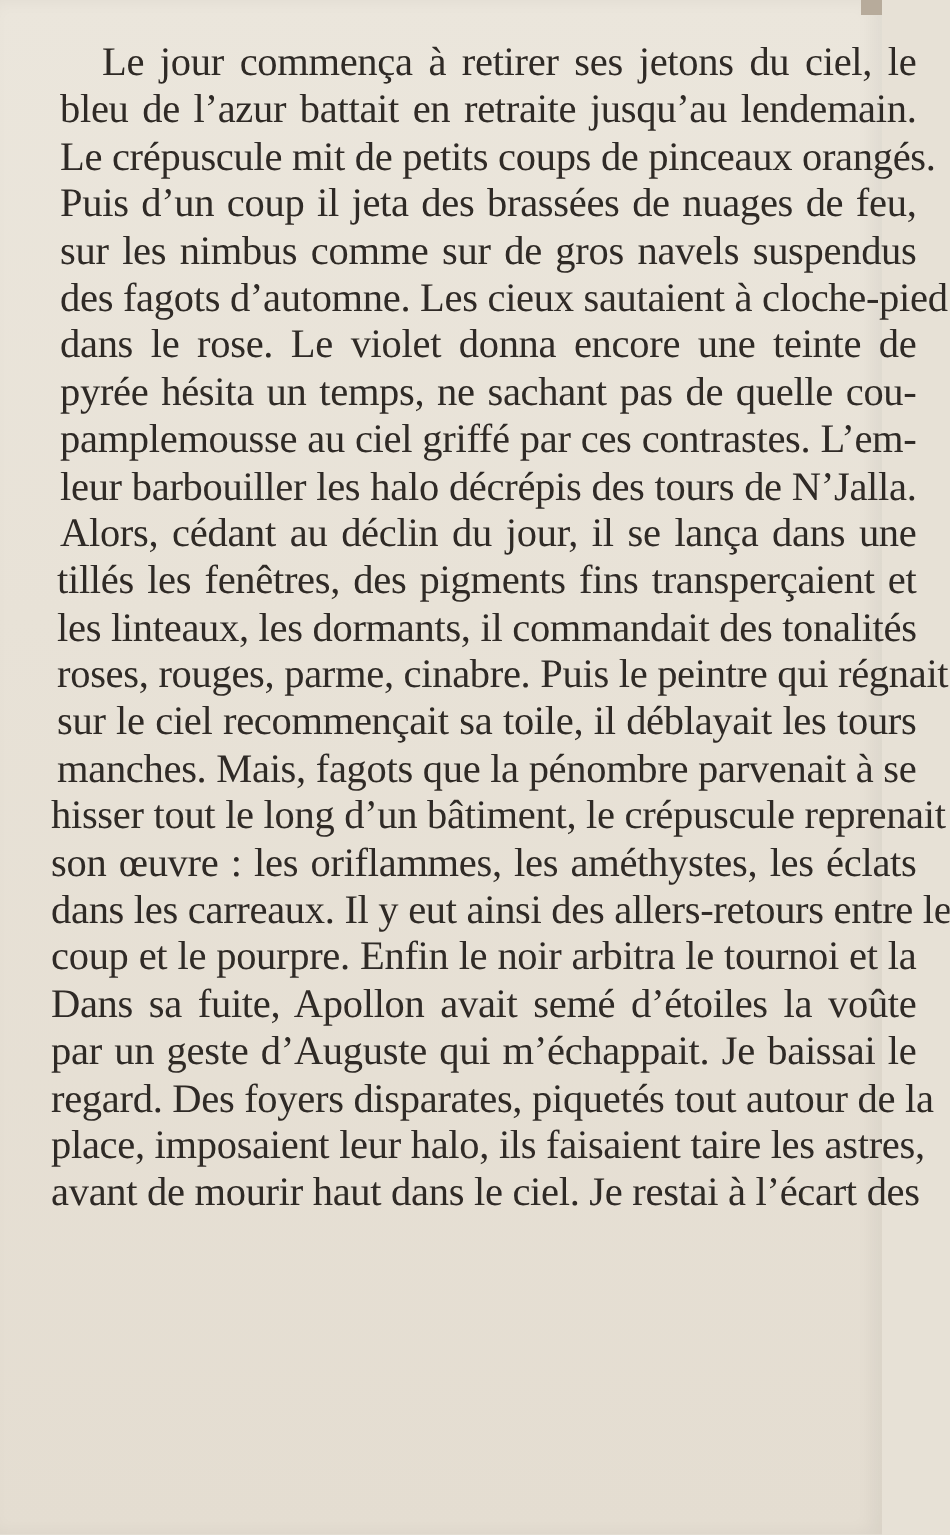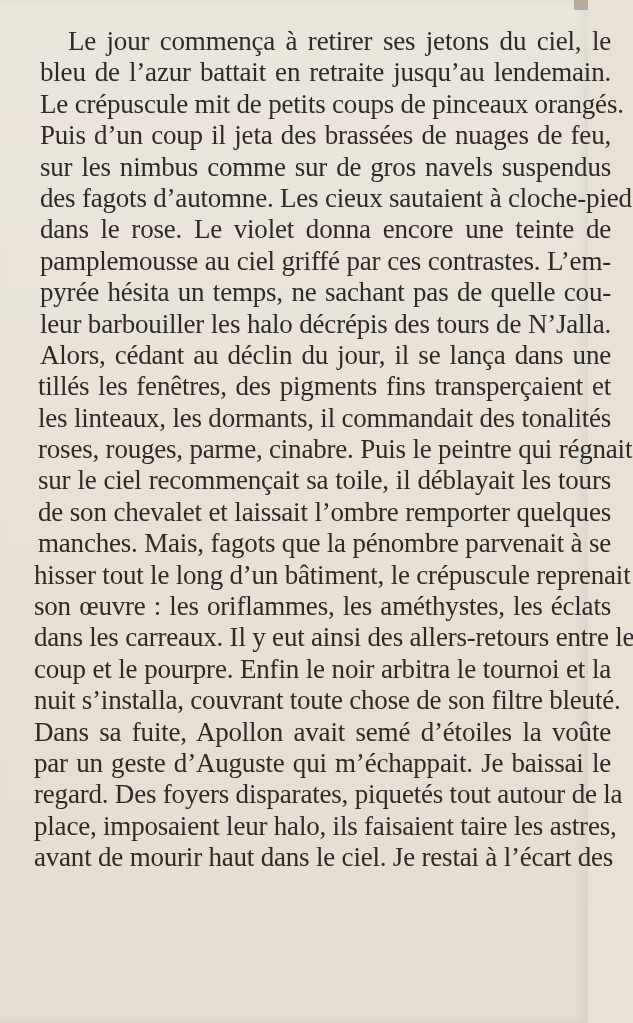--- a/index.html
+++ b/index.html
@@ -66,8 +66,8 @@
     <span class="line">sur les nimbus comme sur de gros navels suspendus</span>
     <span class="line">des fagots d’automne. Les cieux sautaient à cloche-pied</span>
     <span class="line">dans le rose. Le violet donna encore une teinte de</span>
+    <span class="line">pyrée hésita un temps, ne sachant pas de quelle cou-</span>
     <span class="line">pamplemousse au ciel griffé par ces contrastes. L’em-</span>
-    <span class="line">pyrée hésita un temps, ne sachant pas de quelle cou-</span>
     <span class="line">leur barbouiller les halo décrépis des tours de N’Jalla.</span>
     <span class="line">Alors, cédant au déclin du jour, il se lança dans une</span>
     <span class="line wide">tillés les fenêtres, des pigments fins transperçaient et</span>

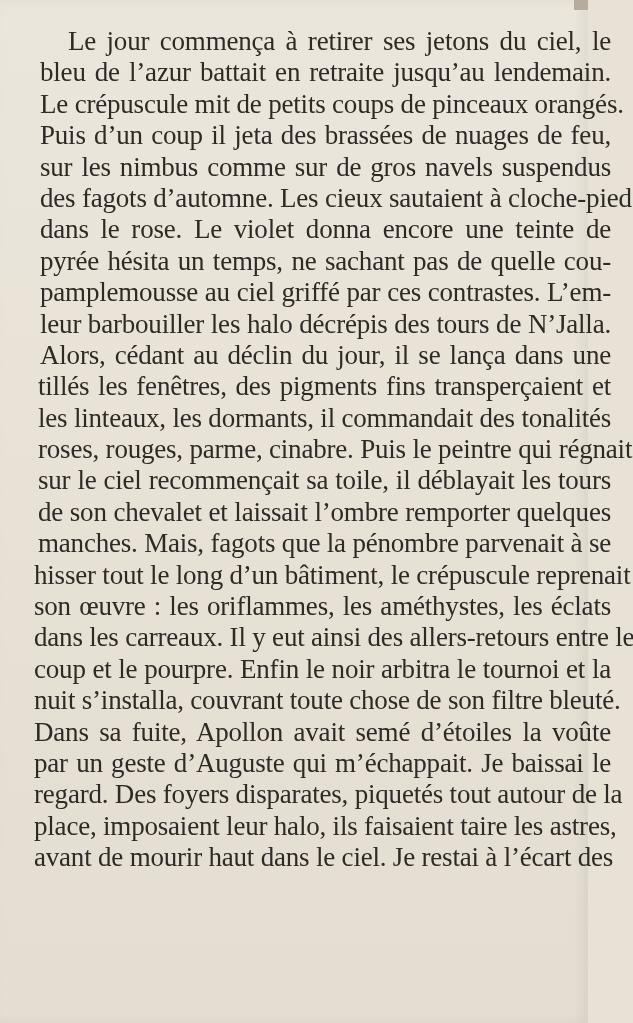--- a/index.html
+++ b/index.html
@@ -74,7 +74,6 @@
     <span class="line wide">les linteaux, les dormants, il commandait des tonalités</span>
     <span class="line wide">roses, rouges, parme, cinabre. Puis le peintre qui régnait</span>
     <span class="line wide">sur le ciel recommençait sa toile, il déblayait les tours</span>
-    <span class="line wide">de son chevalet et laissait l’ombre remporter quelques</span>
     <span class="line wide">manches. Mais, fagots que la pénombre parvenait à se</span>
     <span class="line last-indent">hisser tout le long d’un bâtiment, le crépuscule reprenait</span>
     <span class="line last-indent">son œuvre : les oriflammes, les améthystes, les éclats</span>

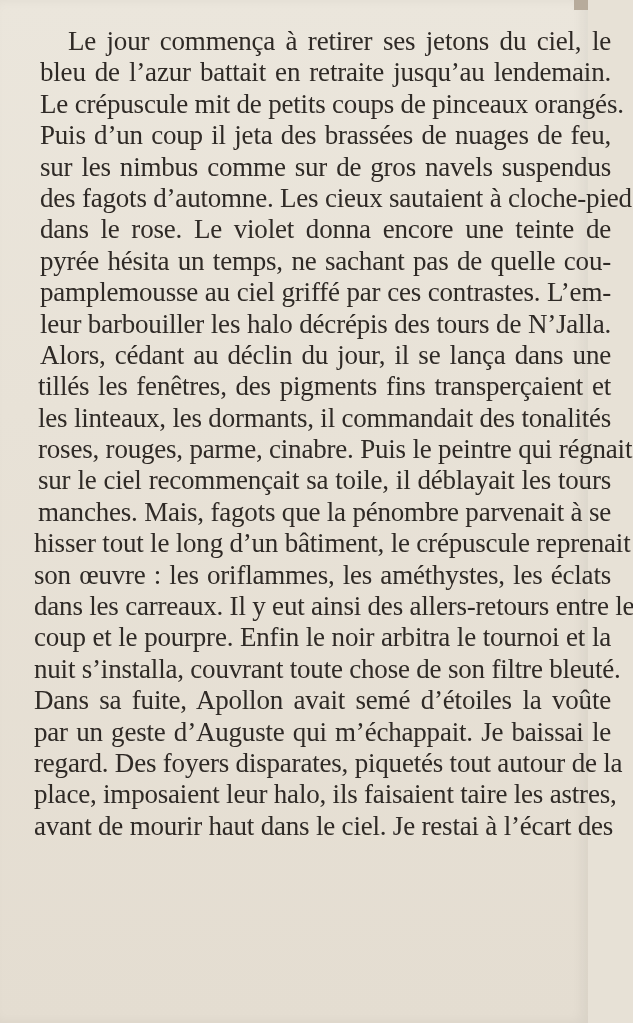--- a/index.html
+++ b/index.html
@@ -79,7 +79,6 @@
     <span class="line last-indent">son œuvre : les oriflammes, les améthystes, les éclats</span>
     <span class="line last-indent">dans les carreaux. Il y eut ainsi des allers-retours entre le</span>
     <span class="line last-indent">coup et le pourpre. Enfin le noir arbitra le tournoi et la</span>
-    <span class="line last-indent">nuit s’installa, couvrant toute chose de son filtre bleuté.</span>
     <span class="line last-indent">Dans sa fuite, Apollon avait semé d’étoiles la voûte</span>
     <span class="line last-indent">par un geste d’Auguste qui m’échappait. Je baissai le</span>
     <span class="line last-indent">regard. Des foyers disparates, piquetés tout autour de la</span>

